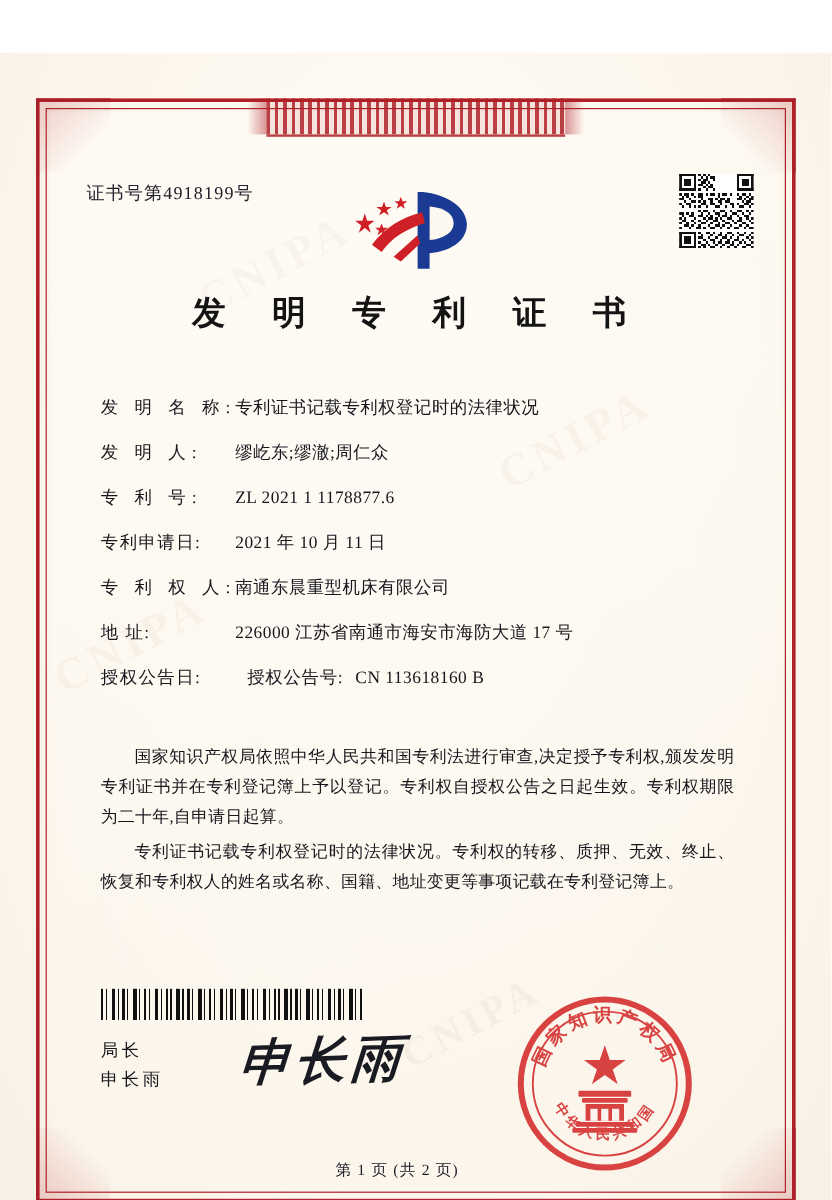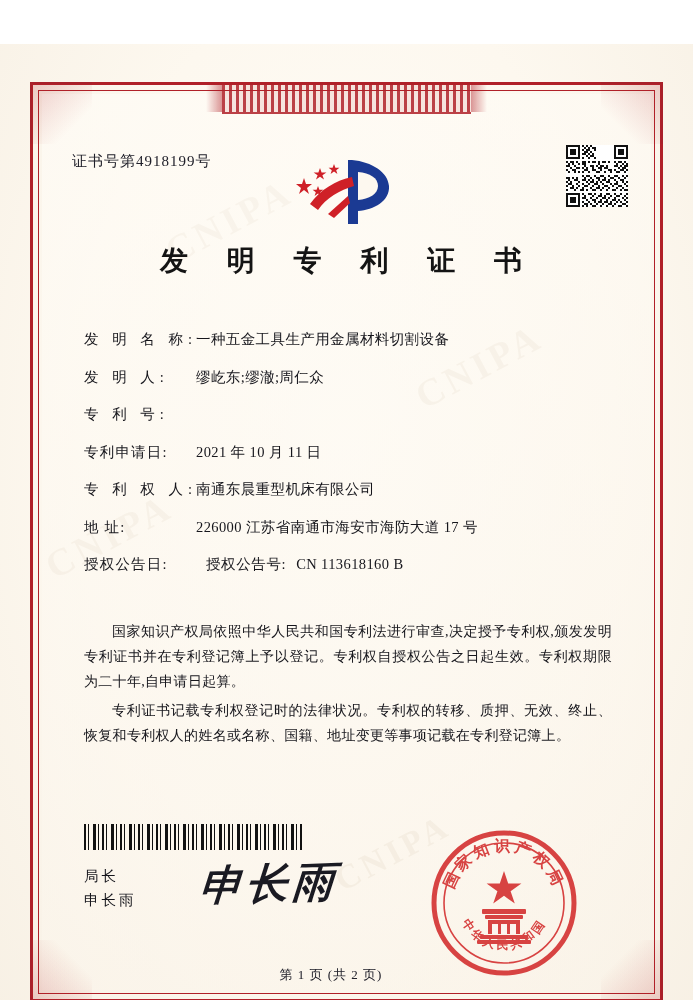--- a/index.html
+++ b/index.html
@@ -532,7 +532,7 @@
   <div class="fields">
     <div class="row">
       <span class="label">发 明 名 称:</span>
-      <span class="value">一种五金工具生产用金属材料切割设备</span>
+      <span class="value">专利证书记载专利权登记时的法律状况</span>
     </div>
     <div class="row">
       <span class="label">发 明 人:</span>

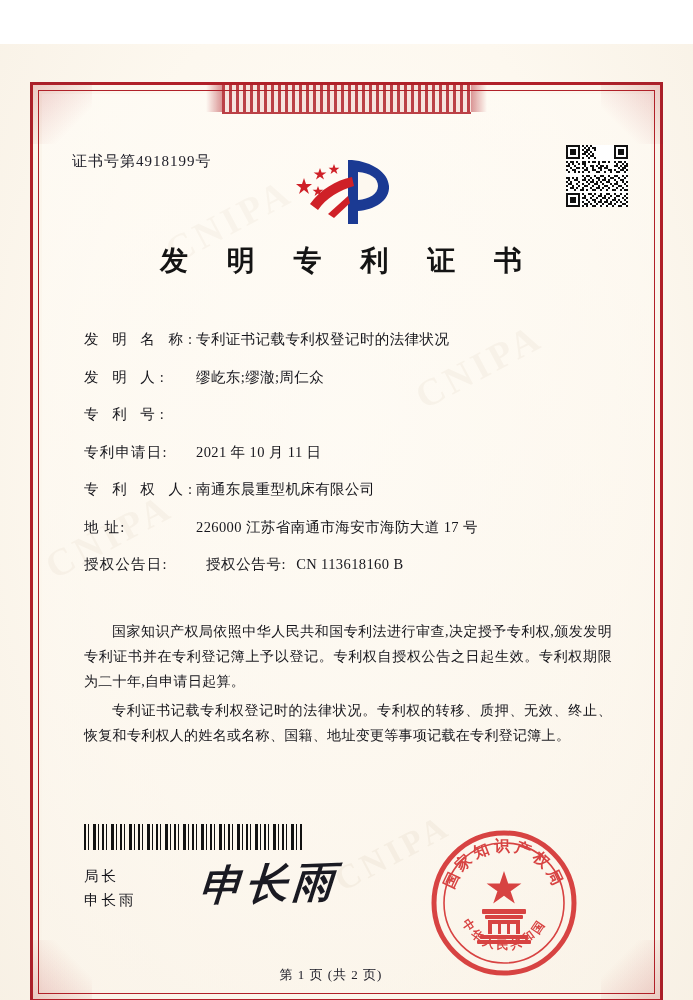--- a/index.html
+++ b/index.html
@@ -540,6 +540,7 @@
     </div>
     <div class="row">
       <span class="label">专 利 号:</span>
+      <span class="value">ZL 2021 1 1178877.6</span>
     </div>
     <div class="row">
       <span class="label tight">专利申请日:</span>

